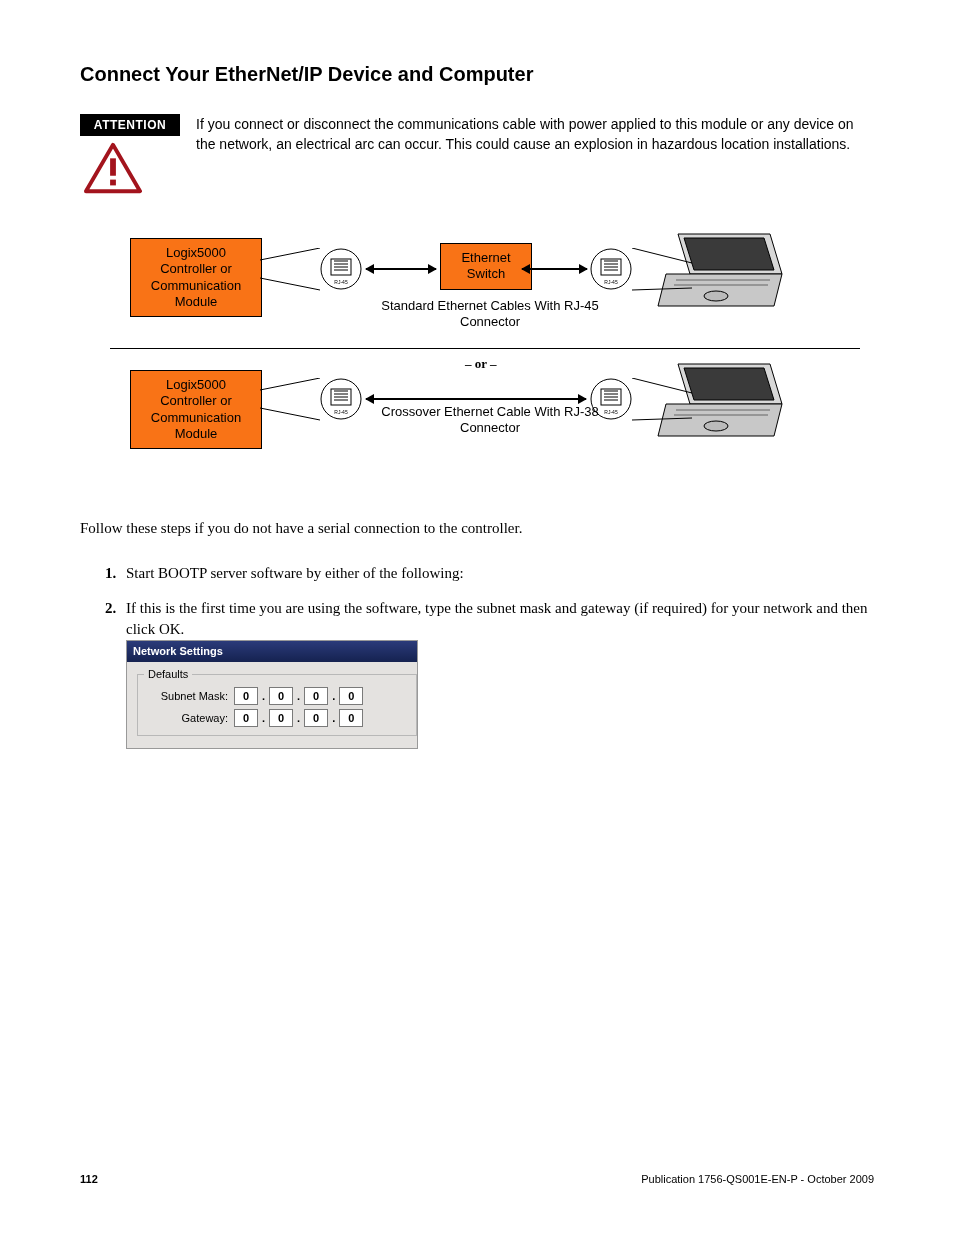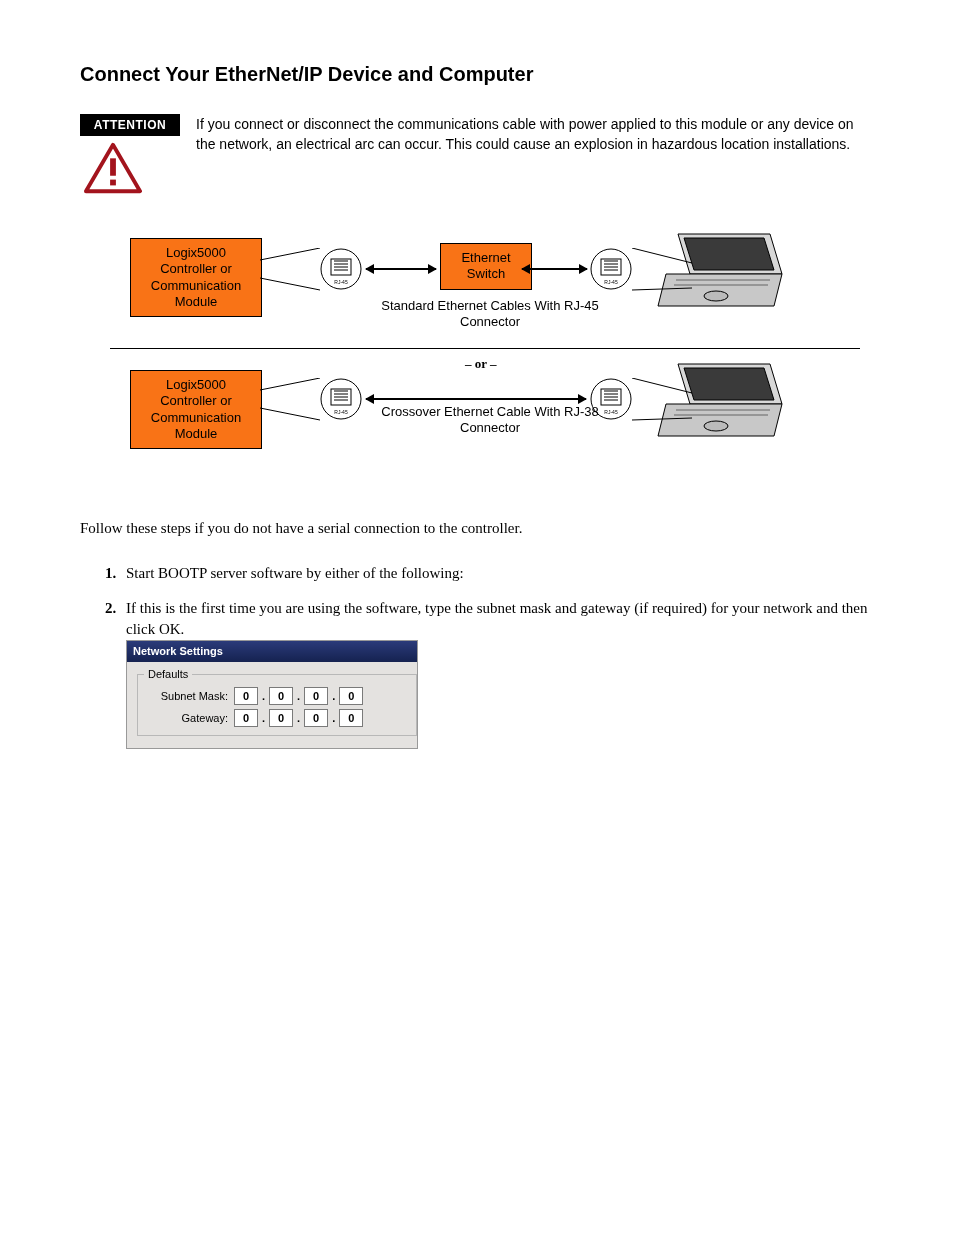--- a/index.html
+++ b/index.html
@@ -338,6 +338,10 @@
     </li>
   </ol>
 
+  <div class="footer">
+    <span class="pg">112</span>
+    <span>Publication 1756-QS001E-EN-P - October 2009</span>
+  </div>
 
 </div>
 

